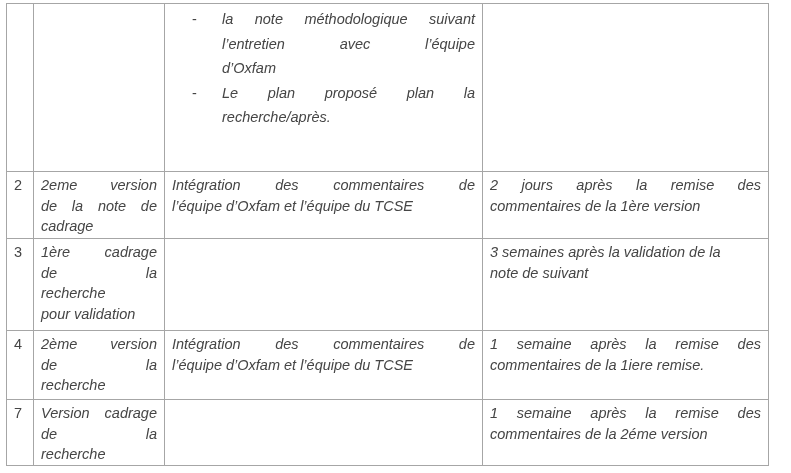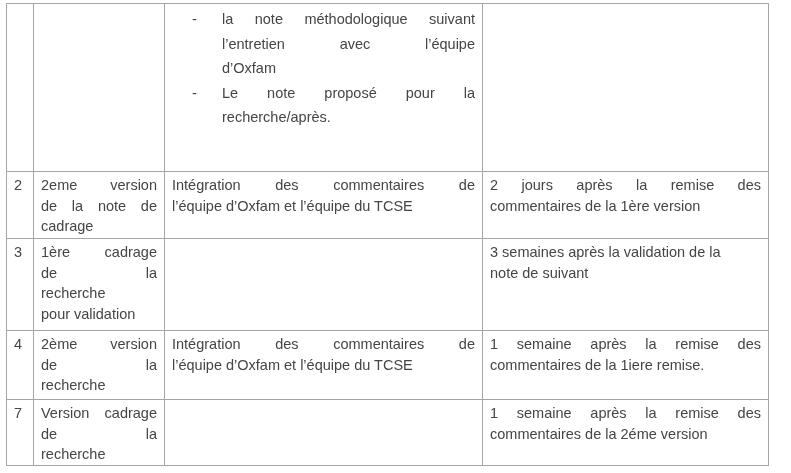--- a/index.html
+++ b/index.html
@@ -33,7 +33,7 @@
   tr.r5{height:65px;}
   tr.r1 td{line-height:24.6px;}
   
-  .ln{text-align:justify;text-align-last:justify;min-height:1em;}
+  .ln{text-align:justify;text-align-last:justify;min-height:1em;font-style:italic;}
   .ln.last{text-align:left;text-align-last:left;}
   .no-j .ln{text-align:right;text-align-last:left;}
   

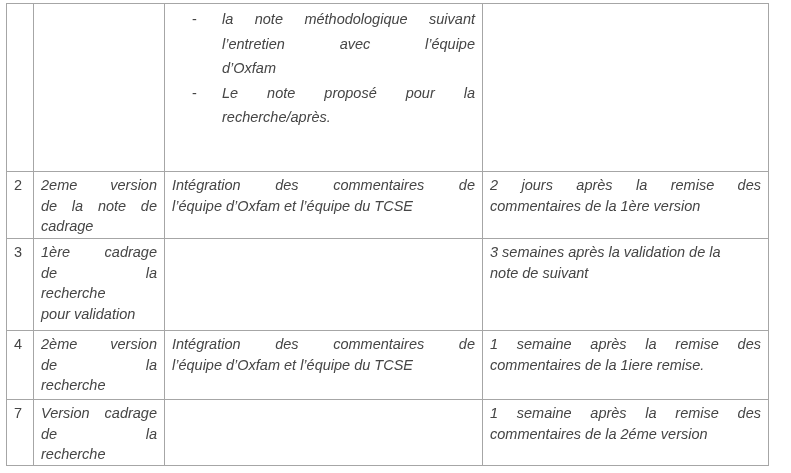--- a/index.html
+++ b/index.html
@@ -68,7 +68,7 @@
           <div class="li">
             <span class="li-marker">-</span>
             <div class="li-text">
-                <div class="ln">Le note proposé pour la</div>
+                <div class="ln">Le plan proposé plan la</div>
                 <div class="ln last">recherche/après.</div>
               </div>
           </div>

